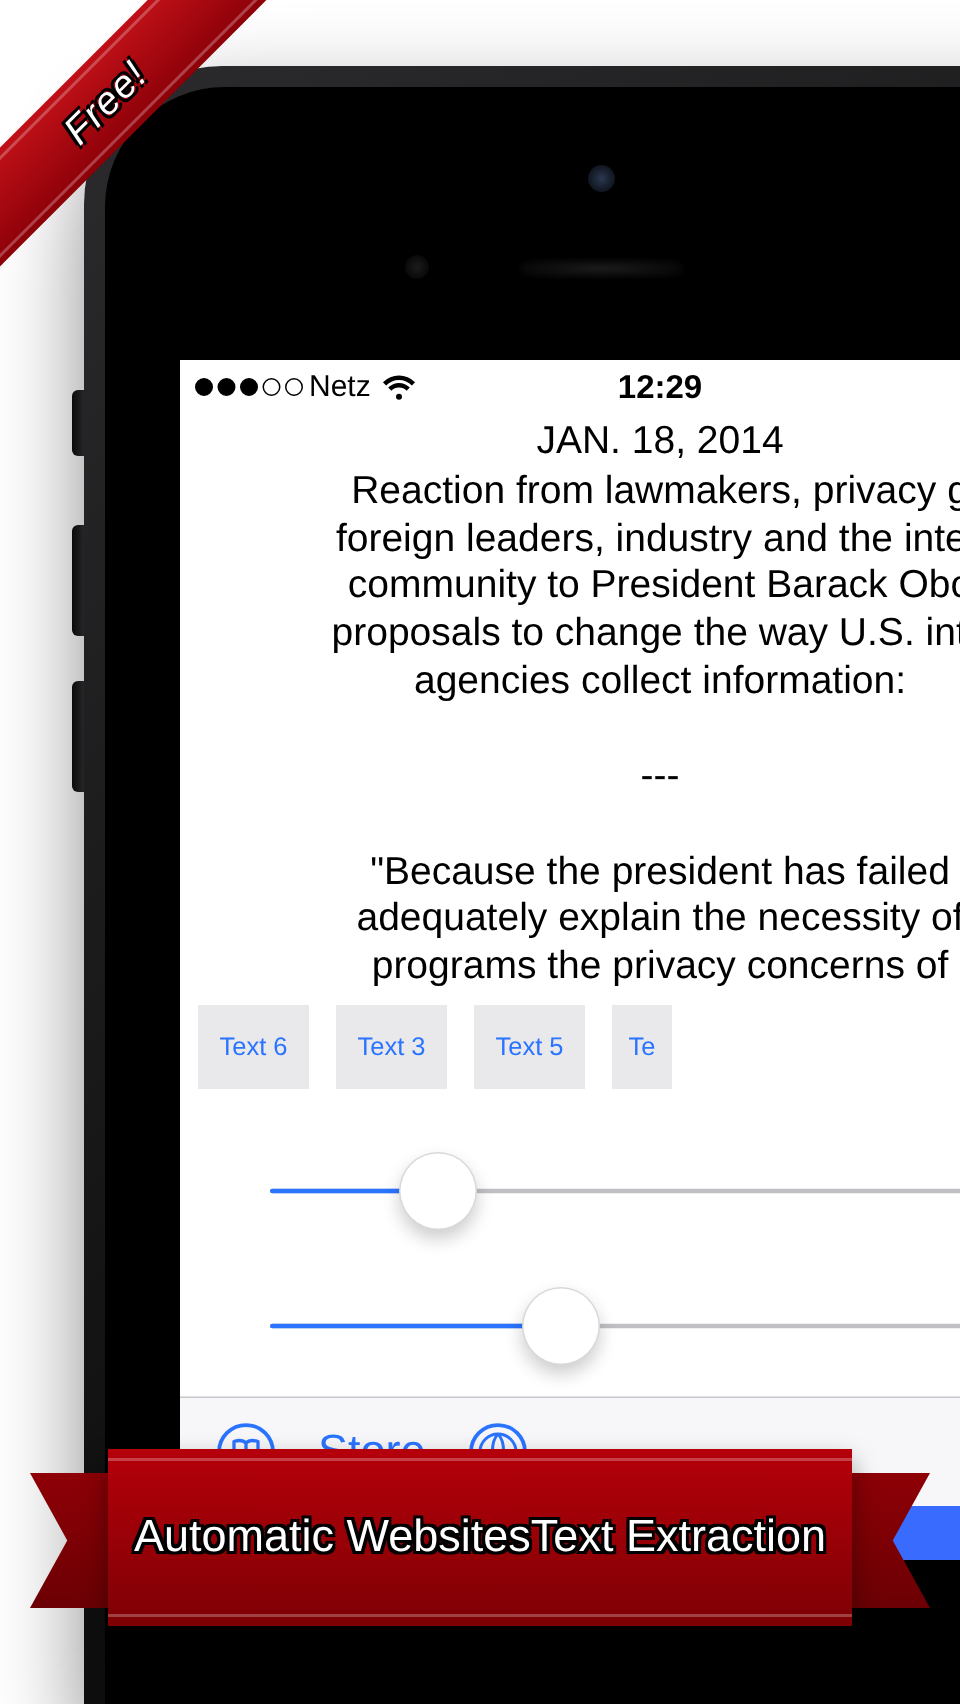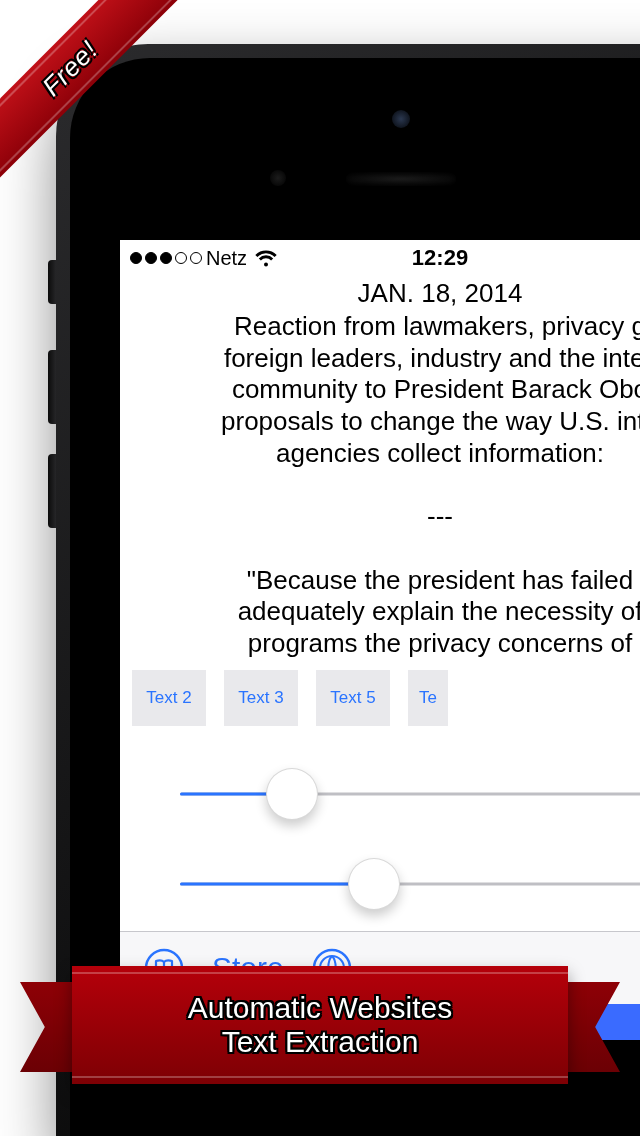--- a/index.html
+++ b/index.html
@@ -131,7 +131,7 @@
 
     <div class="tabs">
       <div class="tab">
-          <span>Text 2</span>
+          <span>Text 6</span>
         </div>
       <div class="tab">
           <span>Text 3</span>

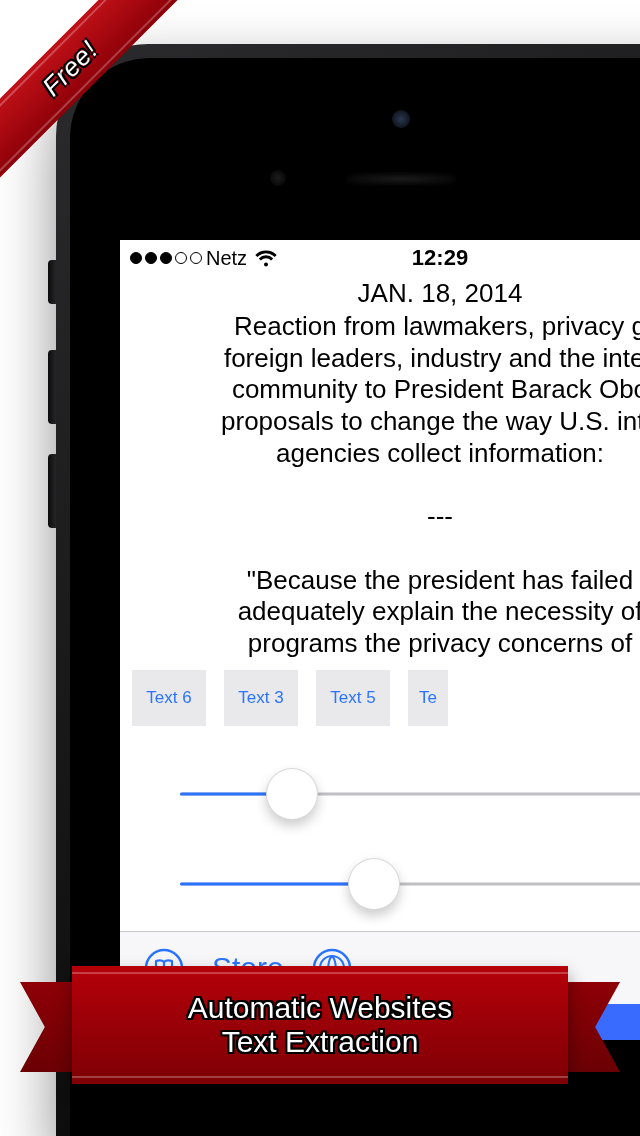--- a/index.html
+++ b/index.html
@@ -71,7 +71,7 @@
 .banner .main::before,.banner .main::after{content:"";position:absolute;left:0;right:0;height:2px;background:rgba(255,255,255,0.25);}
 .banner .main::before{top:6px;}
 .banner .main::after{bottom:6px;}
-.banner .txt{position:absolute;left:72px;right:72px;top:0;height:118px;display:flex;flex-direction:column;align-items:center;justify-content:center;color:#fff;font-family:"Arial Black","Impact",sans-serif;font-size:30px;line-height:1.15;text-shadow:2px 2px 0 #000,-2px -2px 0 #000,-2px 2px 0 #000,2px -2px 0 #000,0 2px 0 #000,2px 0 0 #000,0 -2px 0 #000,-2px 0 0 #000;}
+.banner .txt{position:absolute;left:72px;right:72px;top:0;height:118px;display:flex;flex-direction:row;align-items:center;justify-content:center;color:#fff;font-family:"Arial Black","Impact",sans-serif;font-size:30px;line-height:1.15;text-shadow:2px 2px 0 #000,-2px -2px 0 #000,-2px 2px 0 #000,2px -2px 0 #000,0 2px 0 #000,2px 0 0 #000,0 -2px 0 #000,-2px 0 0 #000;}
 
 svg{display:block;}
 </style>

